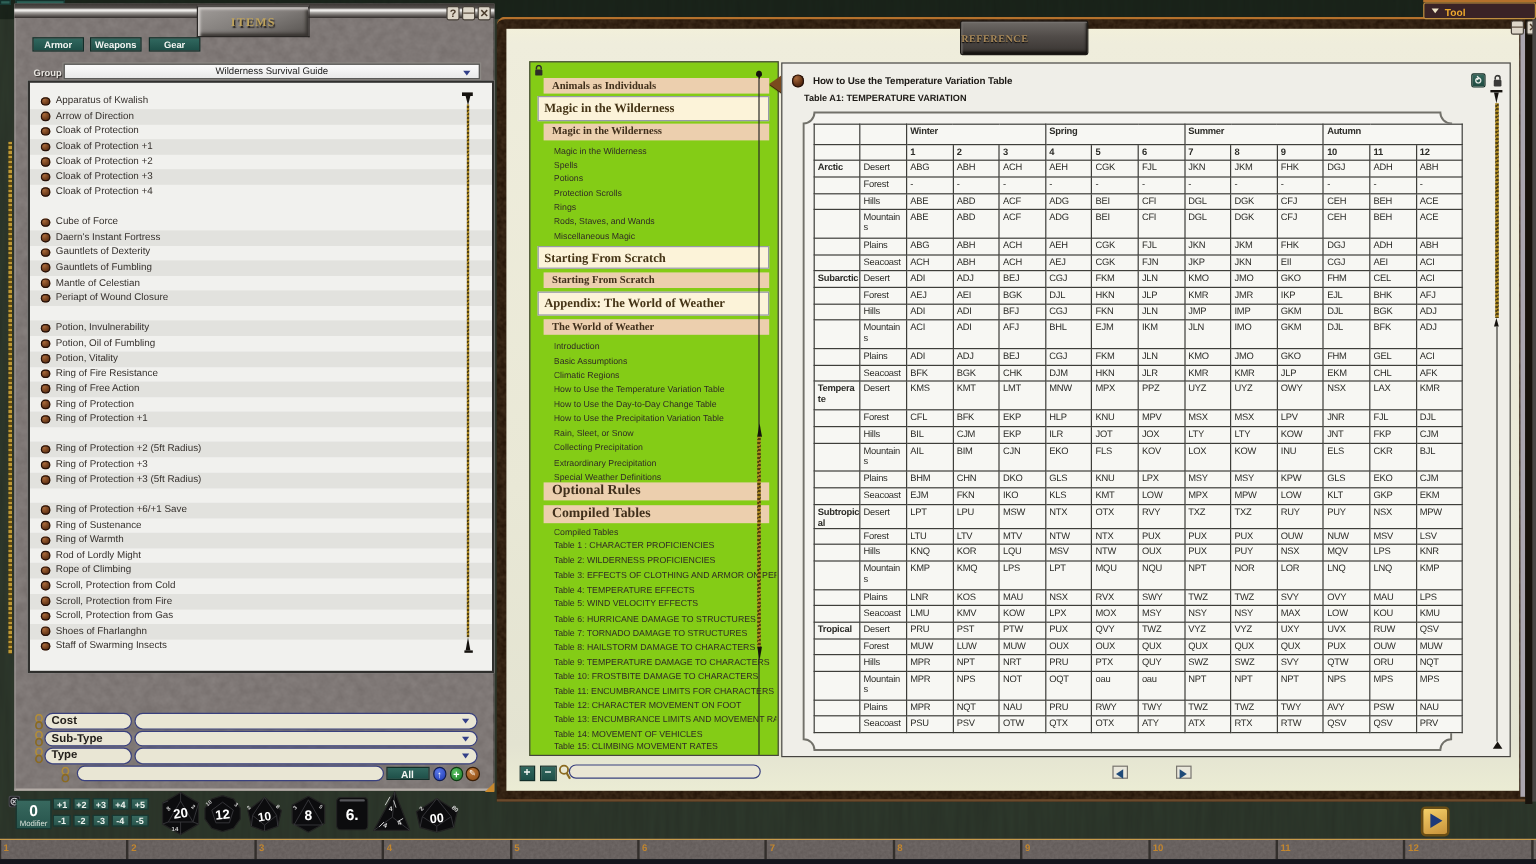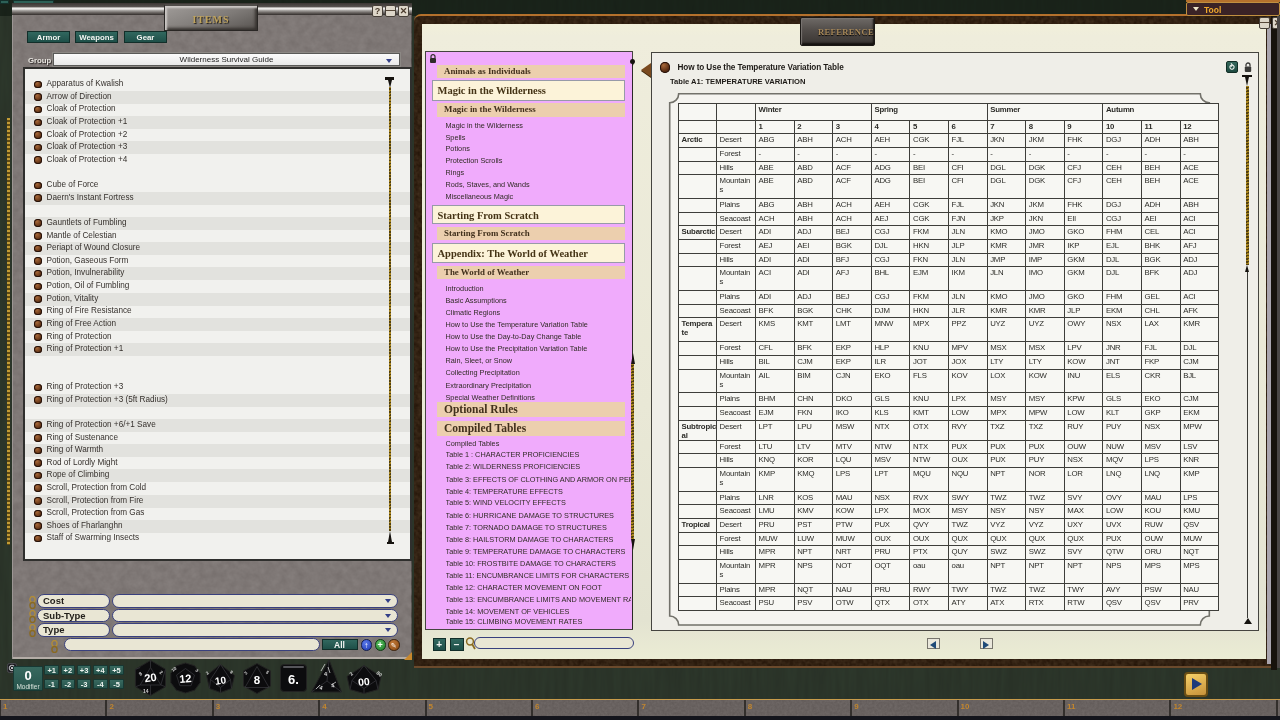--- a/index.html
+++ b/index.html
@@ -42,7 +42,7 @@
 
 #rwin{left:414px;top:14px;width:863px;height:654px;background:#201105;border-top:2px solid #b4712c;border-radius:7px 0 0 0}
 #rcream{position:absolute;left:8px;top:8px;width:844px;height:635px;background:linear-gradient(180deg,#f2f0da 0,#efeddc 12px,#e9e8d6 60%,#e3e3d1 94%,#ebecd4 100%)}
-#rplate{position:absolute;left:386px;top:1px;width:75px;height:29px;background:linear-gradient(180deg,#6e6a66,#514c49 45%,#383431);border:1px solid #1c1916;border-radius:2px;box-shadow:inset 1px 1px 1px #7a7673,inset -1px -2px 2px #15120f;text-align:right;font:bold 8.5px "Liberation Serif",serif;letter-spacing:.4px;color:#a8895a;text-shadow:0 1px 1px #000;line-height:29px}
+#rplate{position:absolute;left:386px;top:1px;width:107px;height:29px;background:linear-gradient(180deg,#6e6a66,#514c49 45%,#383431);border:1px solid #1c1916;border-radius:2px;box-shadow:inset 1px 1px 1px #7a7673,inset -1px -2px 2px #15120f;text-align:left;font:bold 8.5px "Liberation Serif",serif;letter-spacing:.4px;color:#a8895a;text-shadow:0 1px 1px #000;line-height:29px}
 #ipanel{position:absolute;left:11px;top:34.5px;width:208px;height:579px;background:#f0abfc;border:1.5px solid #45443f;overflow:hidden}
 #cpanel{position:absolute;left:237px;top:36px;width:607.5px;height:578.5px;background:#efeee8;border:1.5px solid #45443f;overflow:hidden}
 .tanhdr{position:absolute;left:11px;width:188px;background:#eccfae;font:bold 8.9px "Liberation Serif",serif;color:#41301c;padding-left:7px}

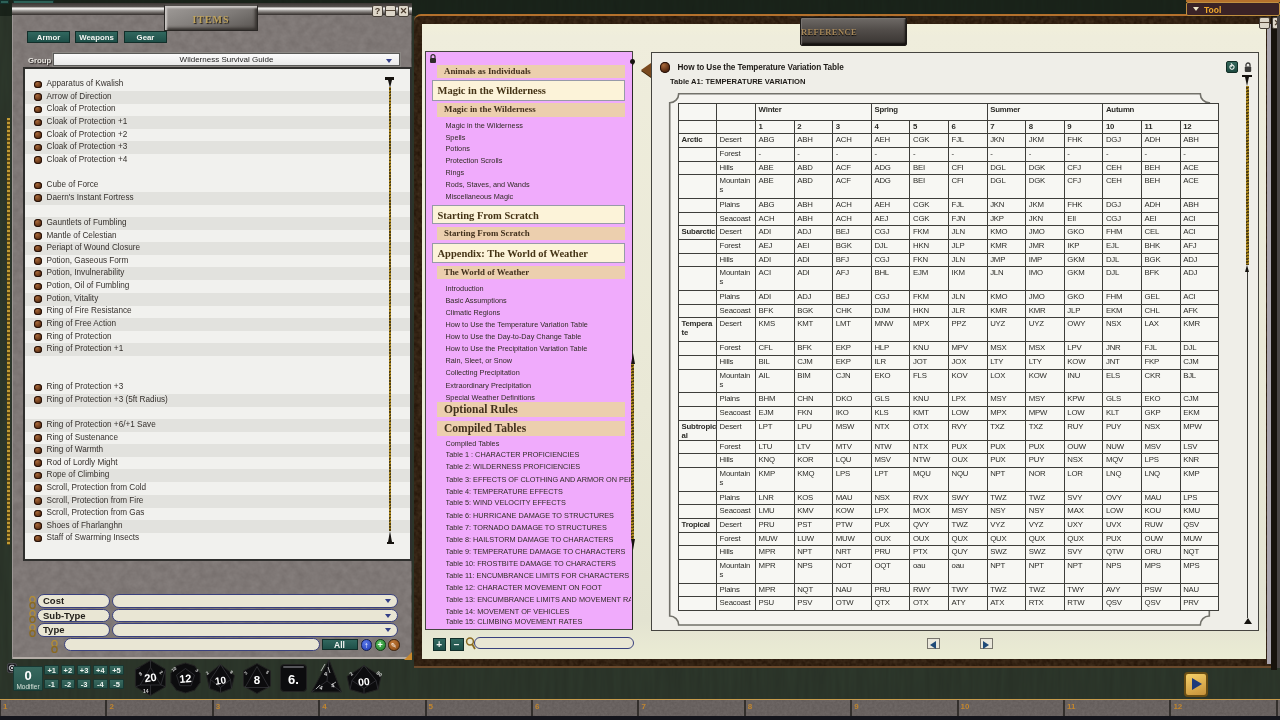--- a/index.html
+++ b/index.html
@@ -43,7 +43,7 @@
 #rwin{left:414px;top:14px;width:863px;height:654px;background:#201105;border-top:2px solid #b4712c;border-radius:7px 0 0 0}
 #rcream{position:absolute;left:8px;top:8px;width:844px;height:635px;background:linear-gradient(180deg,#f2f0da 0,#efeddc 12px,#e9e8d6 60%,#e3e3d1 94%,#ebecd4 100%)}
 #rplate{position:absolute;left:386px;top:1px;width:107px;height:29px;background:linear-gradient(180deg,#6e6a66,#514c49 45%,#383431);border:1px solid #1c1916;border-radius:2px;box-shadow:inset 1px 1px 1px #7a7673,inset -1px -2px 2px #15120f;text-align:left;font:bold 8.5px "Liberation Serif",serif;letter-spacing:.4px;color:#a8895a;text-shadow:0 1px 1px #000;line-height:29px}
-#ipanel{position:absolute;left:11px;top:34.5px;width:208px;height:579px;background:#f0abfc;border:1.5px solid #45443f;overflow:hidden}
+#ipanel{position:absolute;left:27px;top:34.5px;width:208px;height:579px;background:#84cc16;border:1.5px solid #45443f;overflow:hidden}
 #cpanel{position:absolute;left:237px;top:36px;width:607.5px;height:578.5px;background:#efeee8;border:1.5px solid #45443f;overflow:hidden}
 .tanhdr{position:absolute;left:11px;width:188px;background:#eccfae;font:bold 8.9px "Liberation Serif",serif;color:#41301c;padding-left:7px}
 .chapbox{position:absolute;left:5.5px;width:193px;background:#fcf3d9;border:1px solid #979aa8;font:bold 10.5px "Liberation Serif",serif;color:#453416;padding-left:5px}

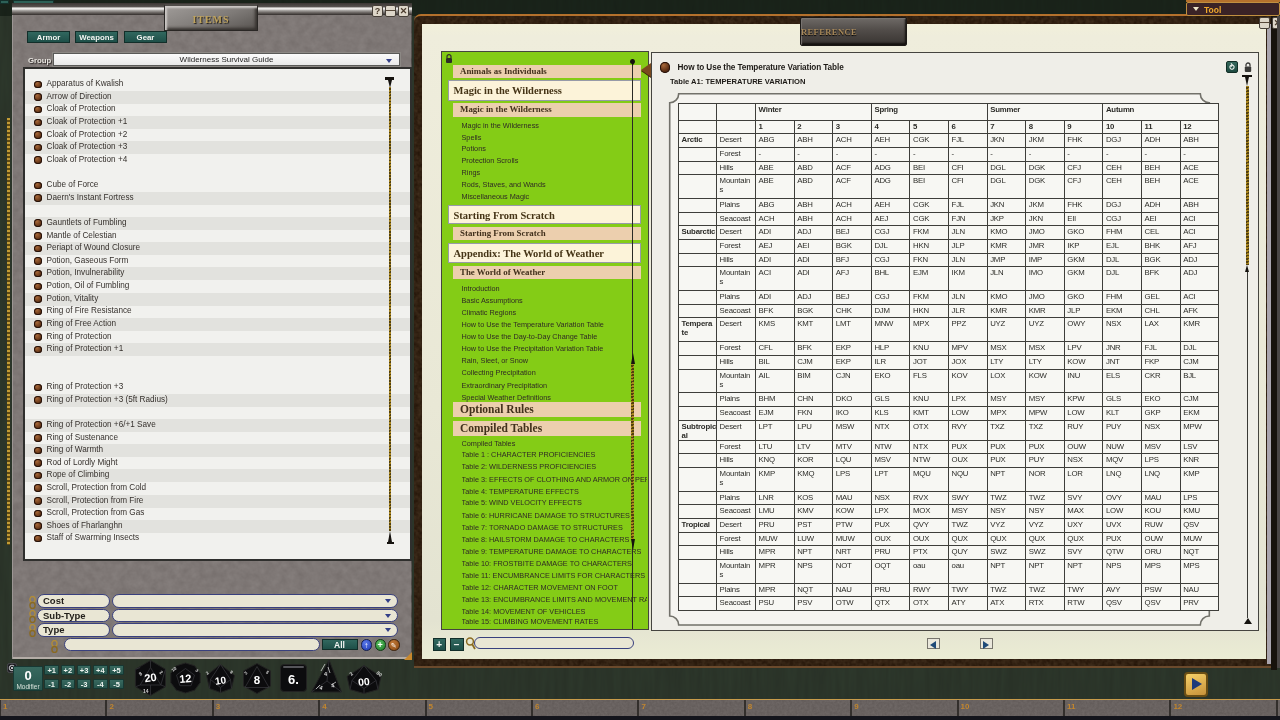--- a/index.html
+++ b/index.html
@@ -122,6 +122,7 @@
         <div class="irow" style="top:84.8px"><span class="blt"></span>Cloak of Protection +4</div>
         <div class="irow" style="top:110.1px"><span class="blt"></span>Cube of Force</div>
         <div class="irow alt" style="top:122.7px"><span class="blt"></span>Daern's Instant Fortress</div>
+        <div class="irow" style="top:135.3px"><span class="blt"></span>Gauntlets of Dexterity</div>
         <div class="irow alt" style="top:147.9px"><span class="blt"></span>Gauntlets of Fumbling</div>
         <div class="irow" style="top:160.5px"><span class="blt"></span>Mantle of Celestian</div>
         <div class="irow alt" style="top:173.2px"><span class="blt"></span>Periapt of Wound Closure</div>

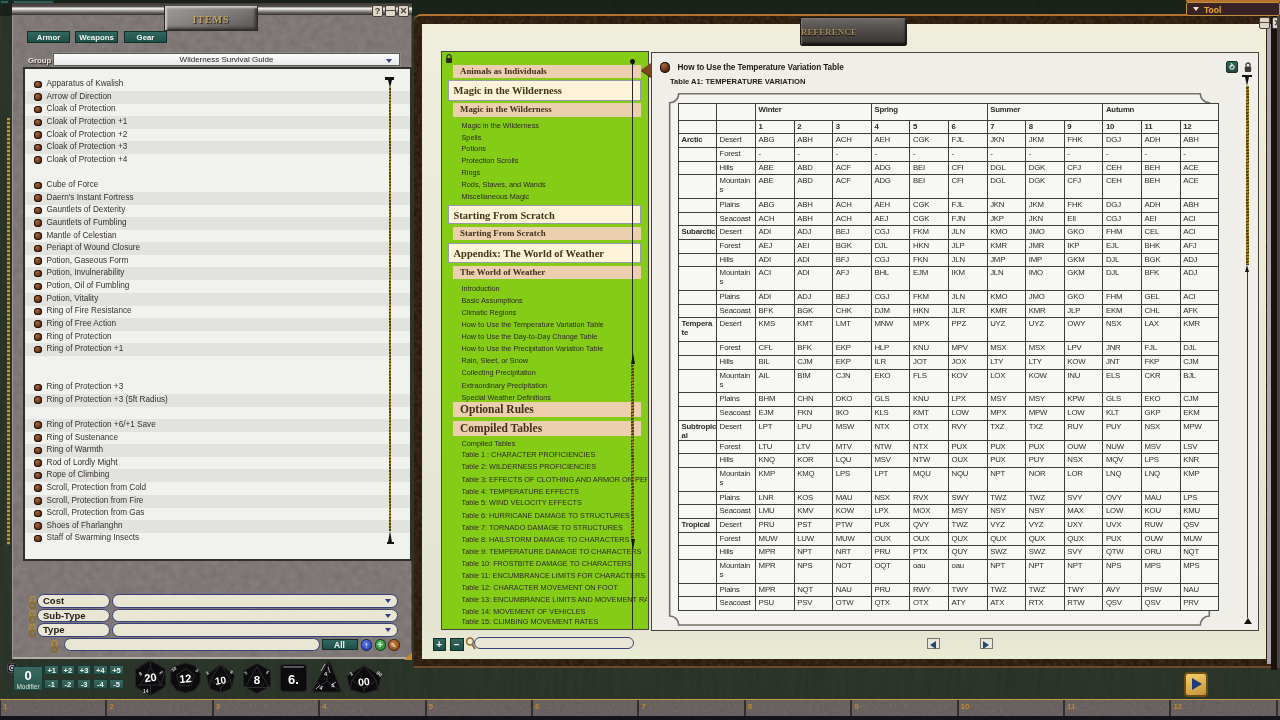--- a/index.html
+++ b/index.html
@@ -126,7 +126,6 @@
         <div class="irow alt" style="top:147.9px"><span class="blt"></span>Gauntlets of Fumbling</div>
         <div class="irow" style="top:160.5px"><span class="blt"></span>Mantle of Celestian</div>
         <div class="irow alt" style="top:173.2px"><span class="blt"></span>Periapt of Wound Closure</div>
-        <div class="irow" style="top:185.8px"><span class="blt"></span>Potion, Gaseous Form</div>
         <div class="irow alt" style="top:198.4px"><span class="blt"></span>Potion, Invulnerability</div>
         <div class="irow" style="top:211.0px"><span class="blt"></span>Potion, Oil of Fumbling</div>
         <div class="irow alt" style="top:223.6px"><span class="blt"></span>Potion, Vitality</div>

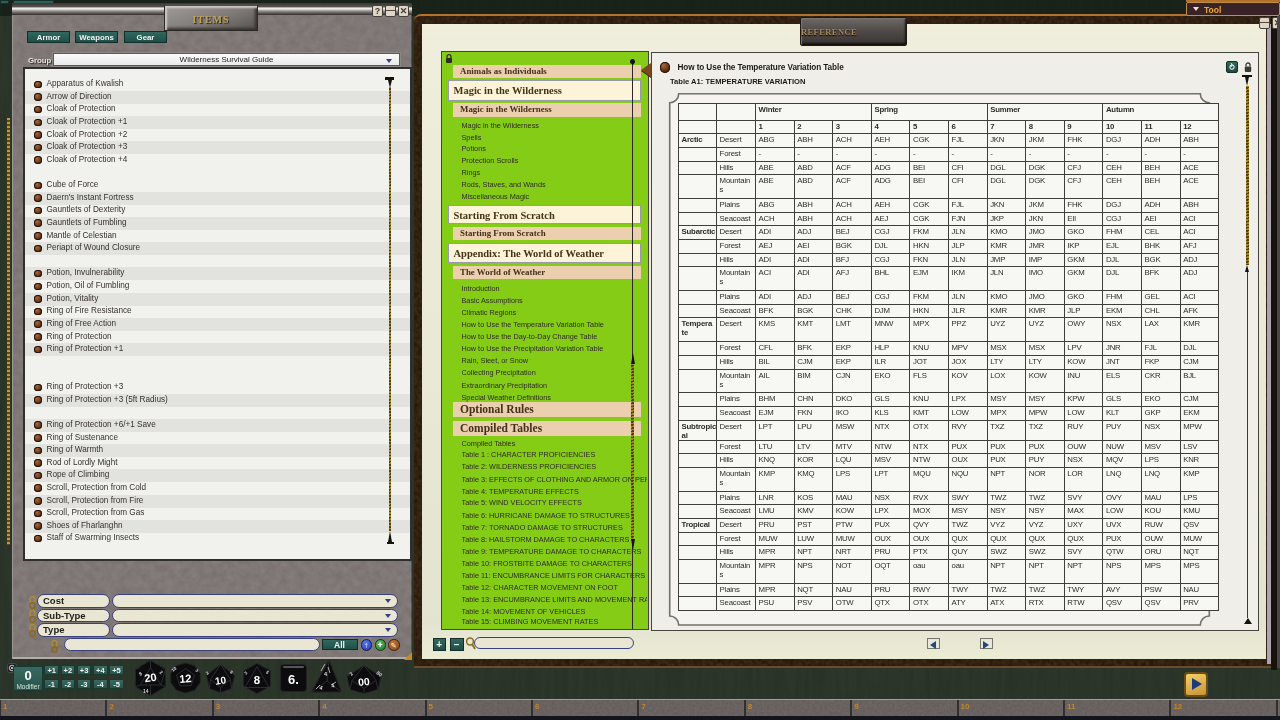--- a/index.html
+++ b/index.html
@@ -133,6 +133,7 @@
         <div class="irow alt" style="top:248.9px"><span class="blt"></span>Ring of Free Action</div>
         <div class="irow" style="top:261.5px"><span class="blt"></span>Ring of Protection</div>
         <div class="irow alt" style="top:274.1px"><span class="blt"></span>Ring of Protection +1</div>
+        <div class="irow alt" style="top:299.4px"><span class="blt"></span>Ring of Protection +2 (5ft Radius)</div>
         <div class="irow" style="top:312.0px"><span class="blt"></span>Ring of Protection +3</div>
         <div class="irow alt" style="top:324.6px"><span class="blt"></span>Ring of Protection +3 (5ft Radius)</div>
         <div class="irow alt" style="top:349.8px"><span class="blt"></span>Ring of Protection +6/+1 Save</div>

